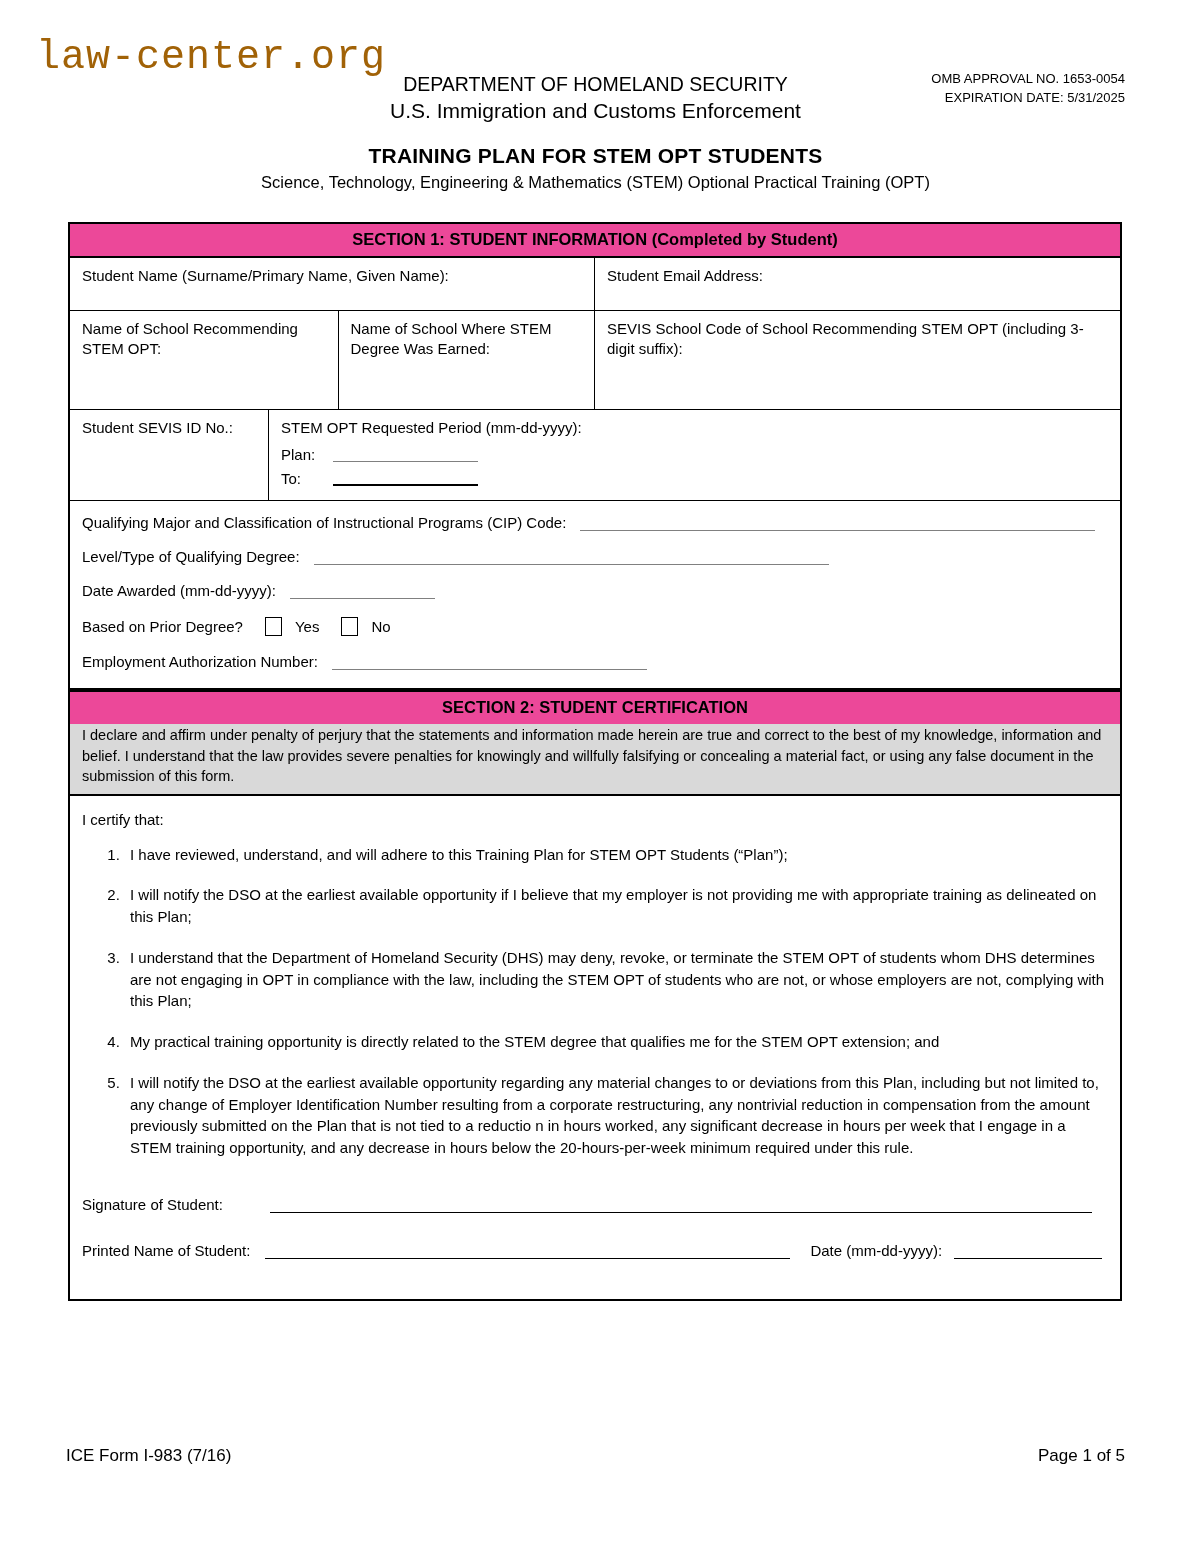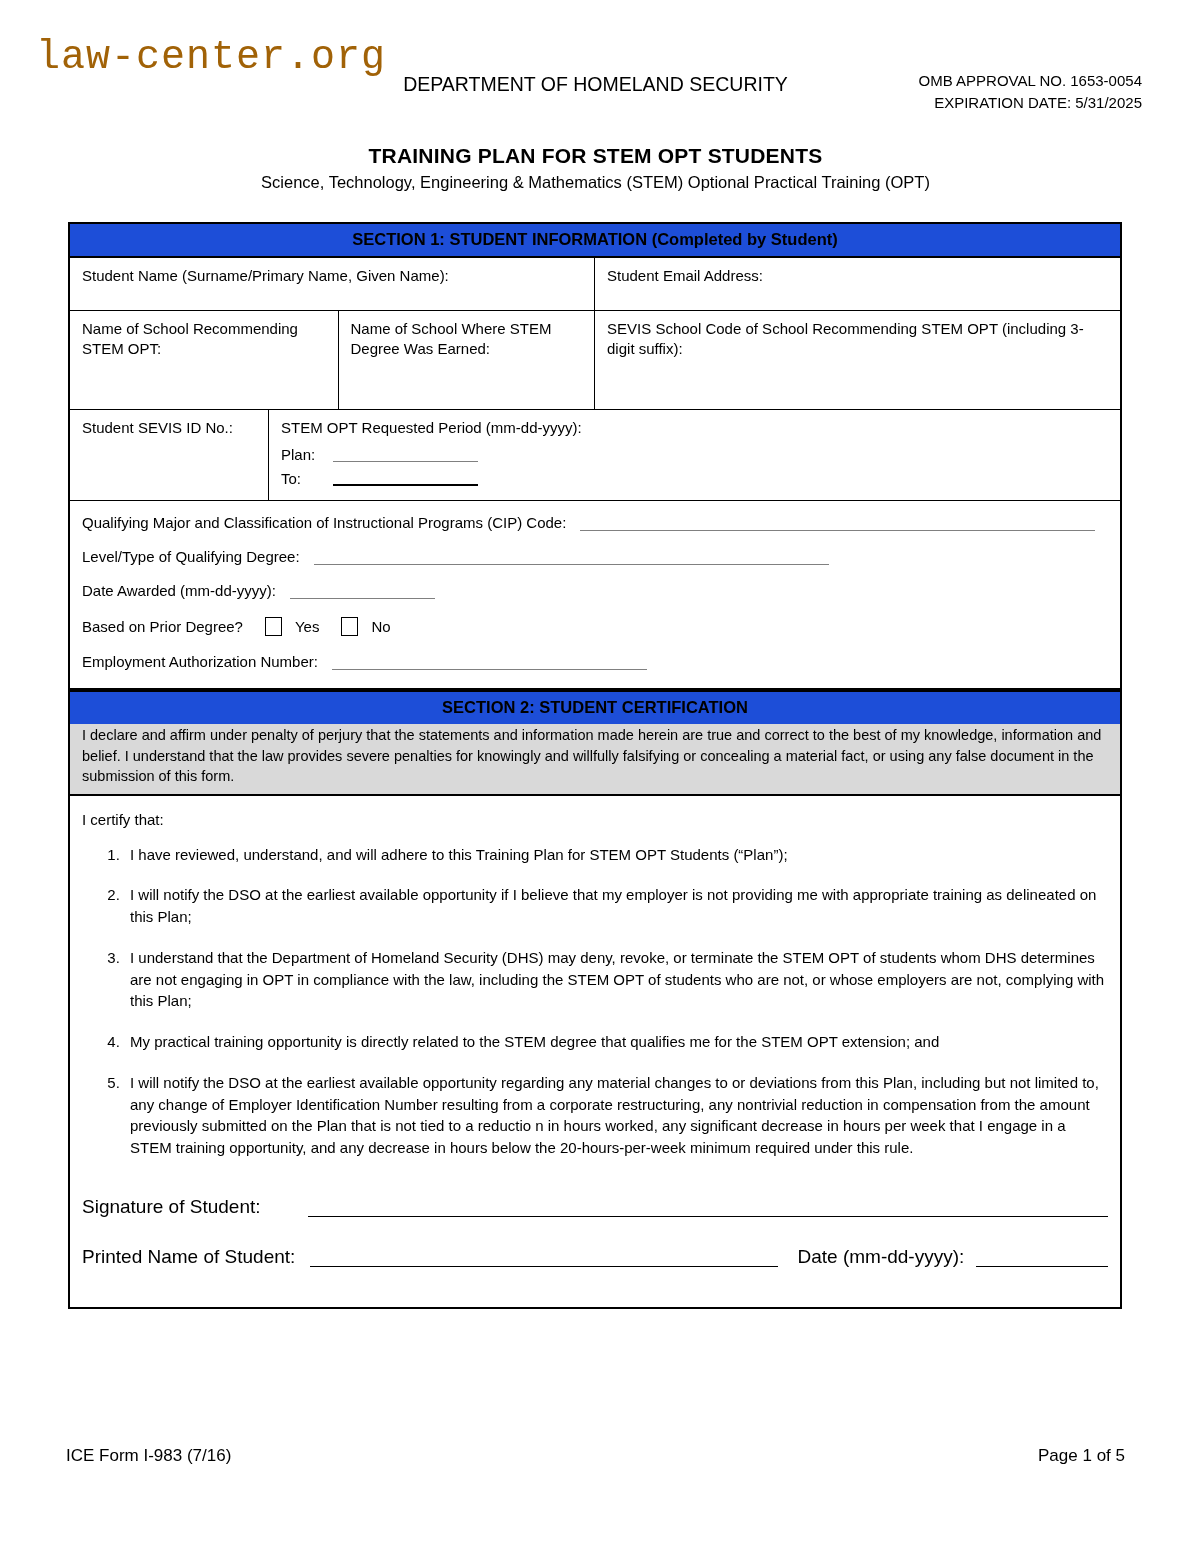--- a/index.html
+++ b/index.html
@@ -32,10 +32,10 @@
   
   .omb {
     position: absolute;
-    right: 49px;
+    right: 66px;
     top: 70px;
     text-align: right;
-    font-size: 15px;
+    font-size: 13px;
     line-height: 1.45;
     white-space: nowrap;
   }

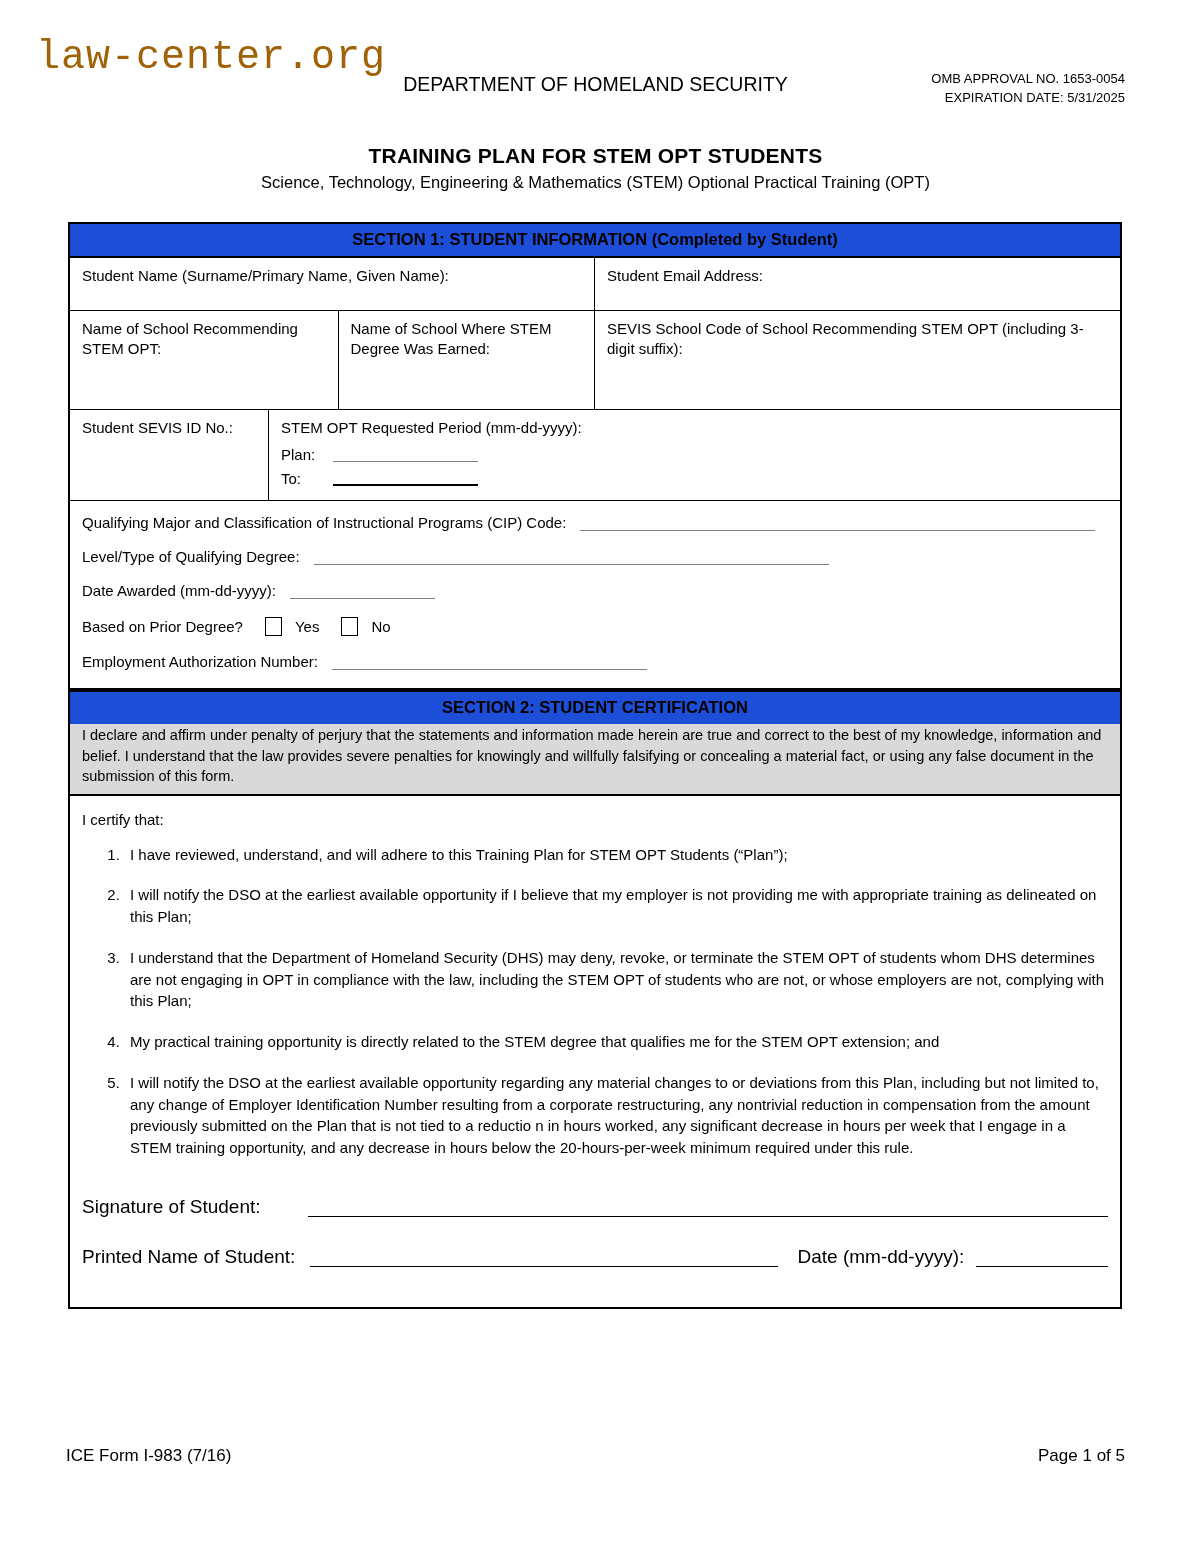--- a/index.html
+++ b/index.html
@@ -220,6 +220,7 @@
 
 <div class="agency">
   <div class="l1">DEPARTMENT OF HOMELAND SECURITY</div>
+  <div class="l2">U.S. Immigration and Customs Enforcement</div>
 </div>
 
 <div class="form-title">TRAINING PLAN FOR STEM OPT STUDENTS</div>

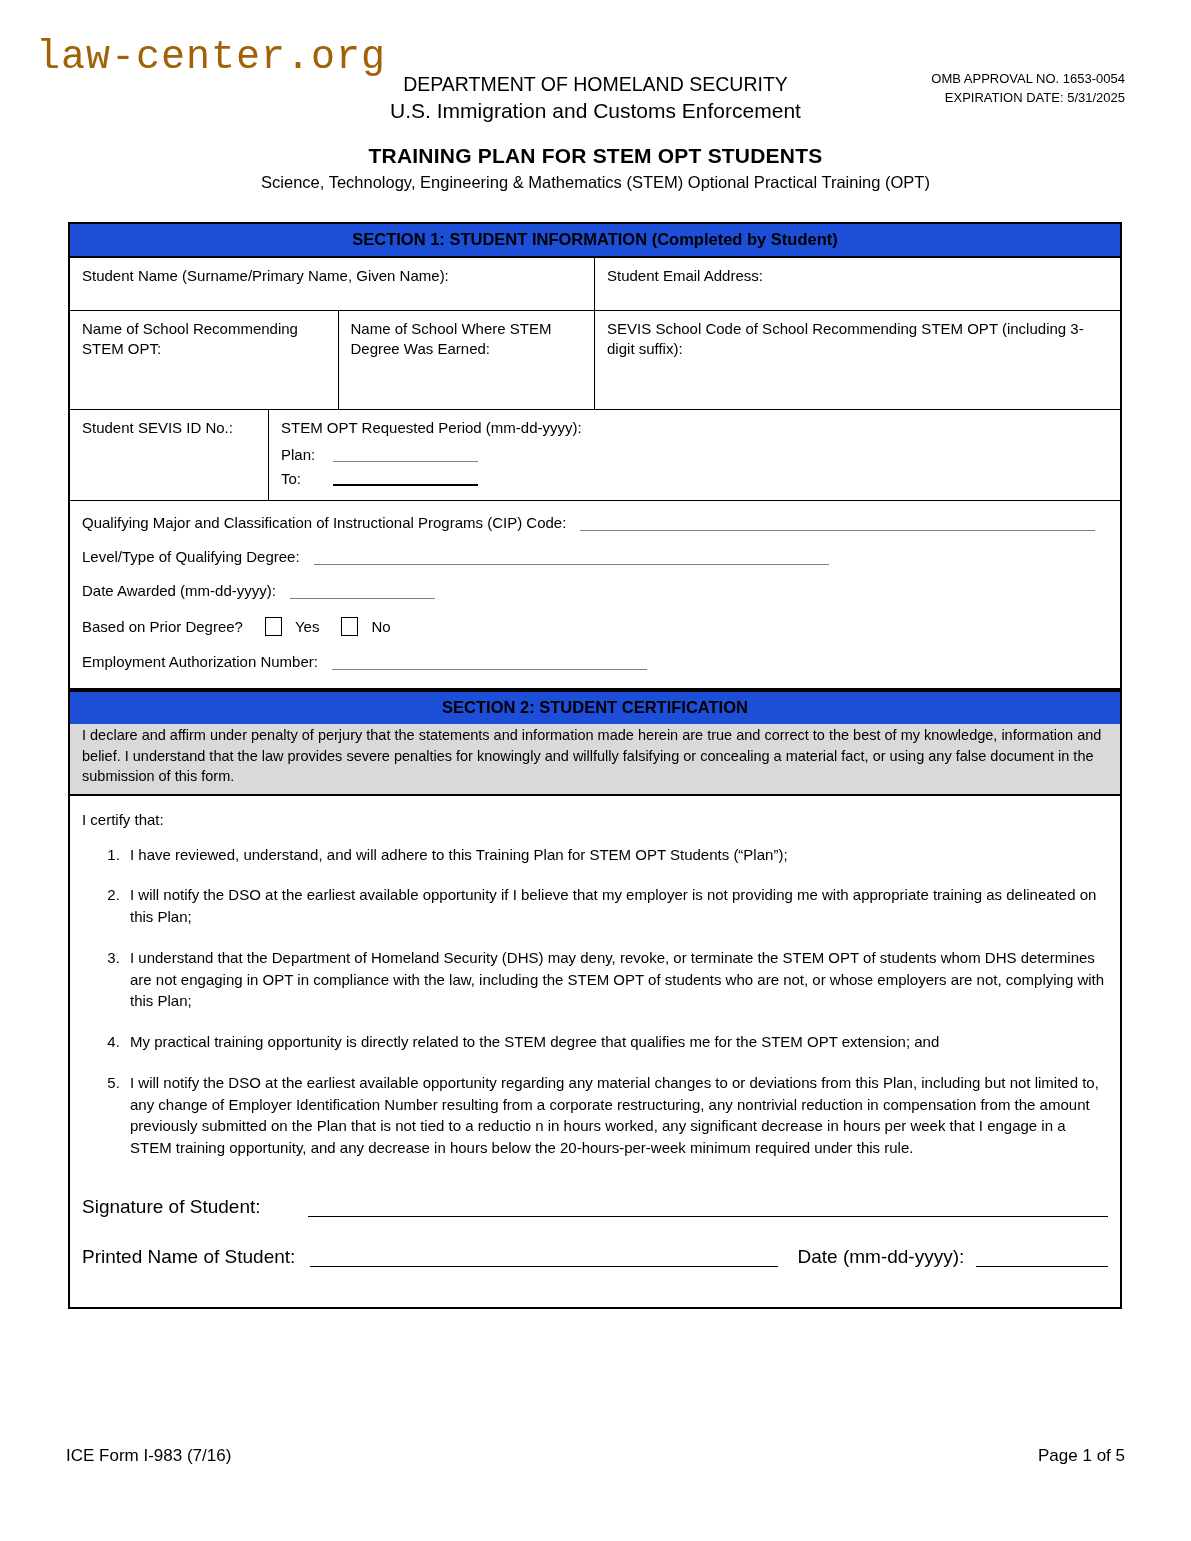--- a/index.html
+++ b/index.html
@@ -83,7 +83,7 @@
   }
 
   .section-head {
-    background: #1d4ed8;
+    background: #ec4899;
     text-align: center;
     font-weight: bold;
     font-size: 16.5px;

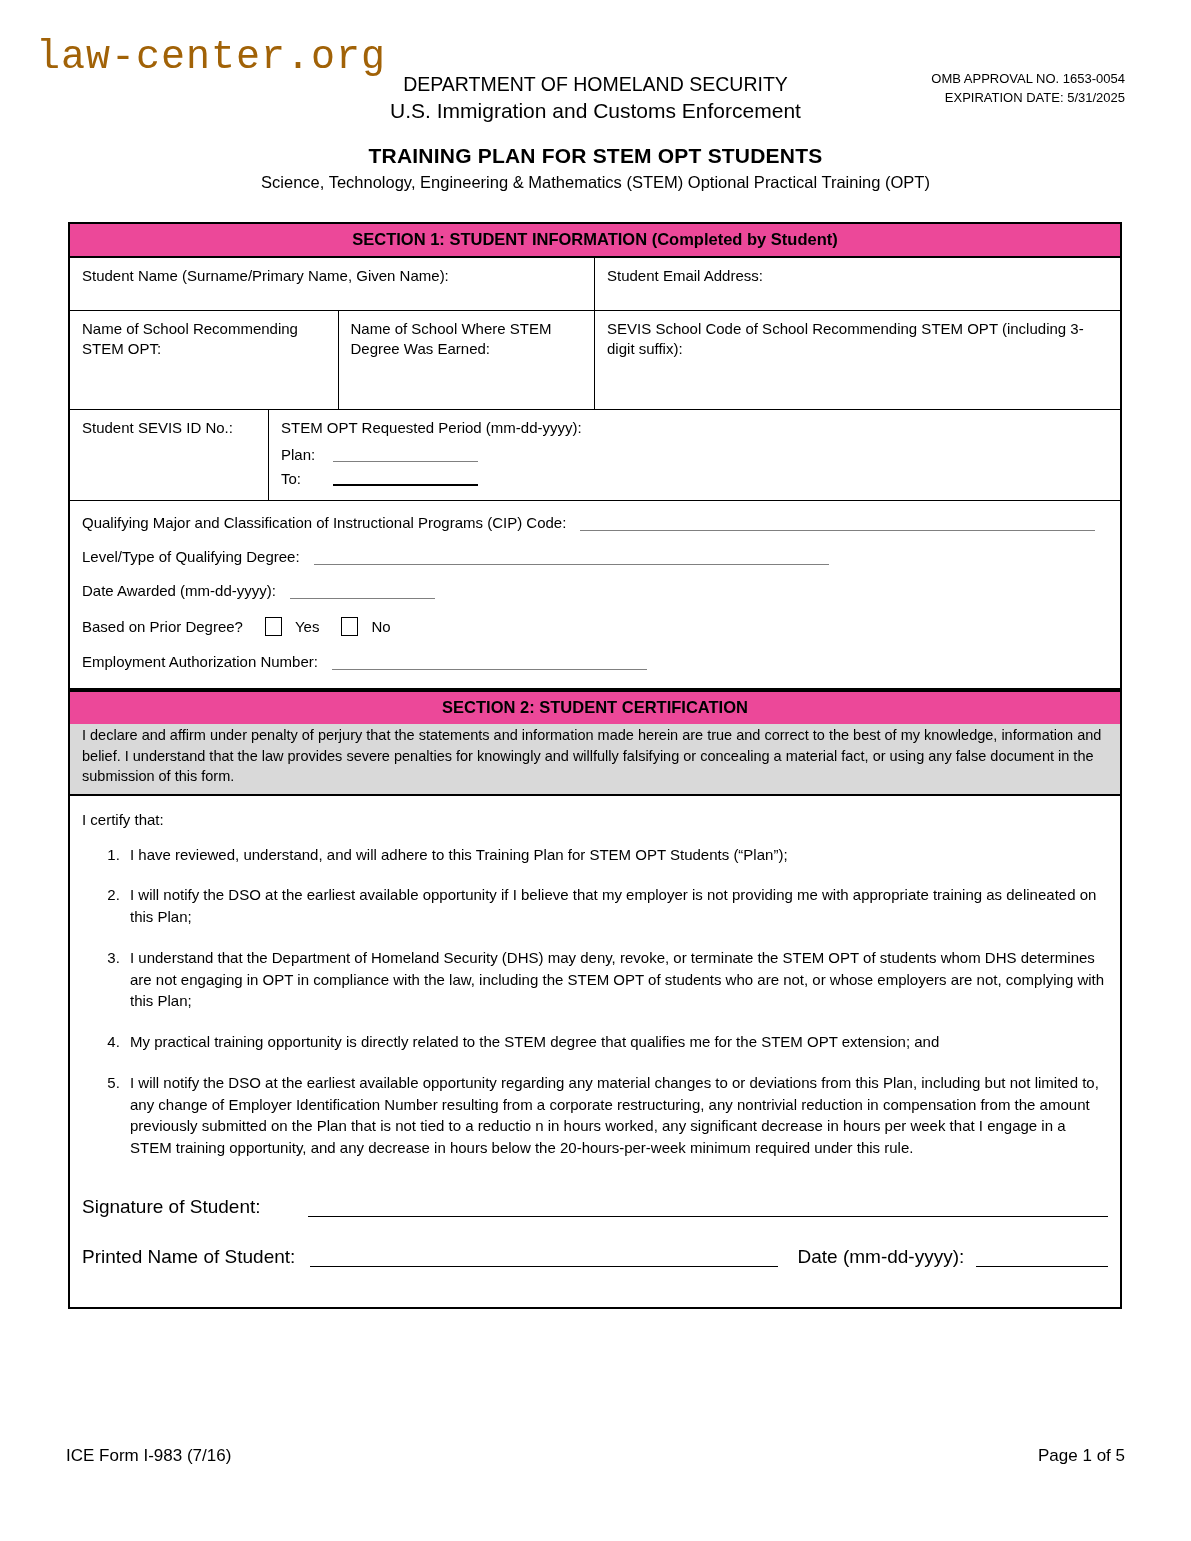--- a/index.html
+++ b/index.html
@@ -188,7 +188,7 @@
 
   
   .sig-block { padding: 30px 12px 40px 12px; }
-  .sig-row { display: flex; align-items: flex-end; font-size: 19px; margin-bottom: 30px; text-align: right; }
+  .sig-row { display: flex; align-items: flex-end; font-size: 15px; margin-bottom: 30px; text-align: right; }
   .sig-row:last-child { margin-bottom: 0; }
   .sig-lbl { white-space: nowrap; line-height: 1; padding-bottom: 1px; }
   .sig-line { border-bottom: 1.5px solid #000; height: 14px; }

